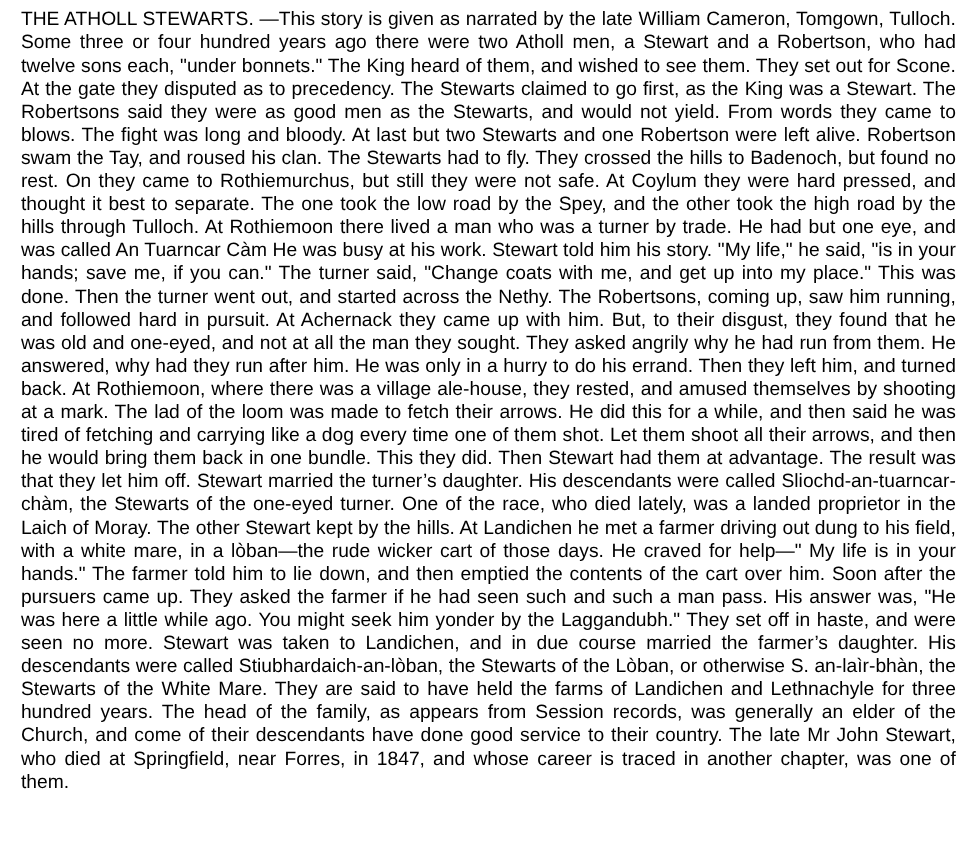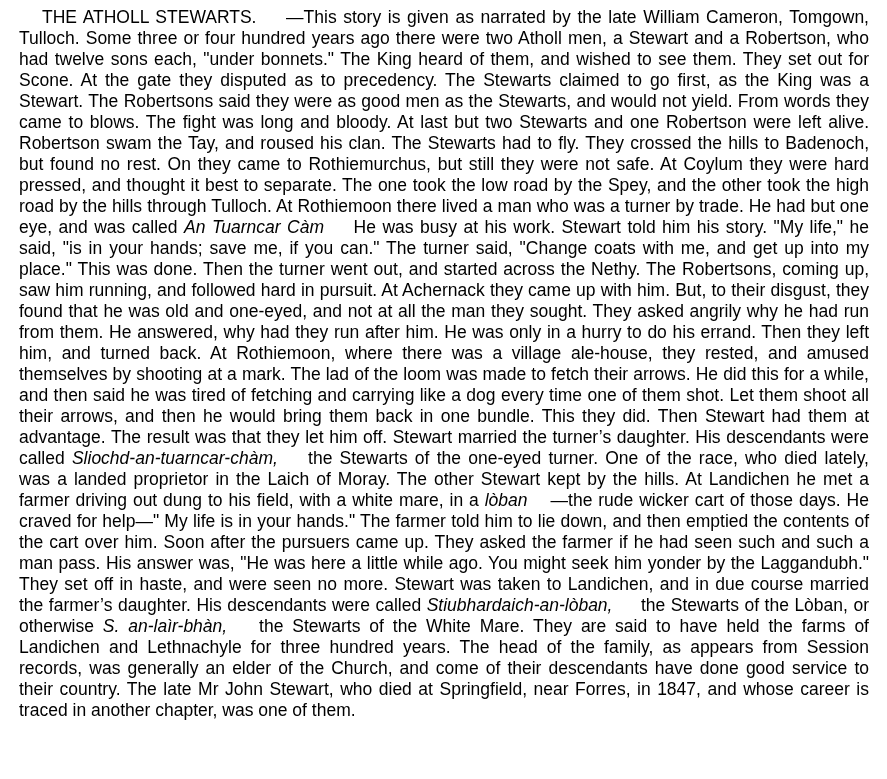--- a/index.html
+++ b/index.html
@@ -25,7 +25,7 @@
     text-align: justify;
     text-justify: inter-word;
   }
-  .article span.normal { font-style: normal; margin-left: 23px; }
+  .article span.normal { font-style: normal; }
   .article span.italic { font-style: italic; }
 </style>
 </head>

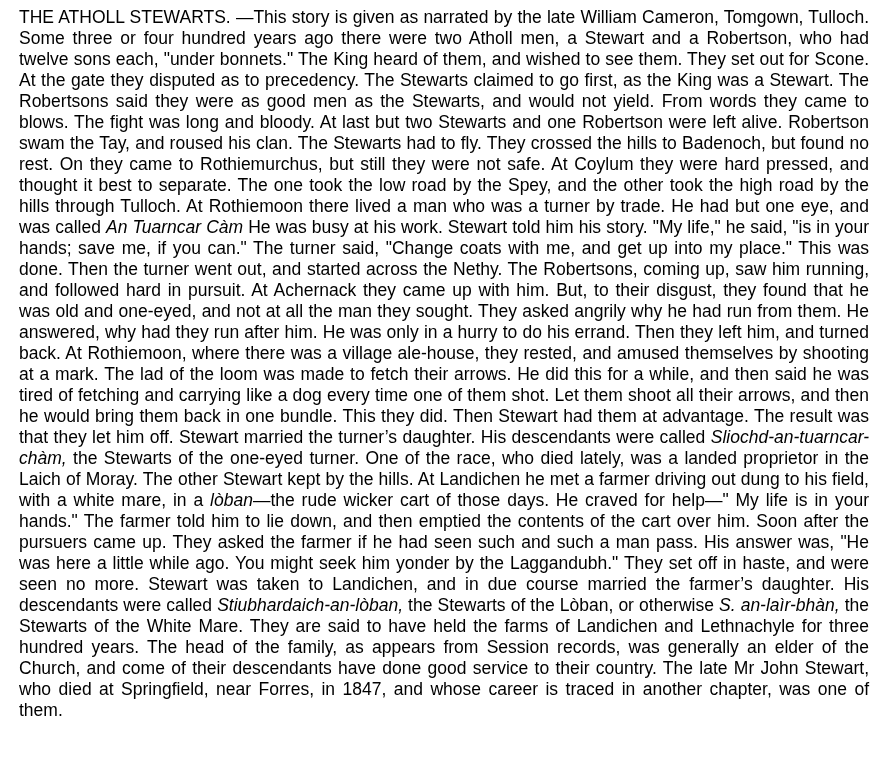--- a/index.html
+++ b/index.html
@@ -26,7 +26,7 @@
     text-justify: inter-word;
   }
   .article span.normal { font-style: normal; }
-  .article span.italic { font-style: italic; }
+  .article span.italic { }
 </style>
 </head>
 <body style="background: rgb(255, 255, 255);">

